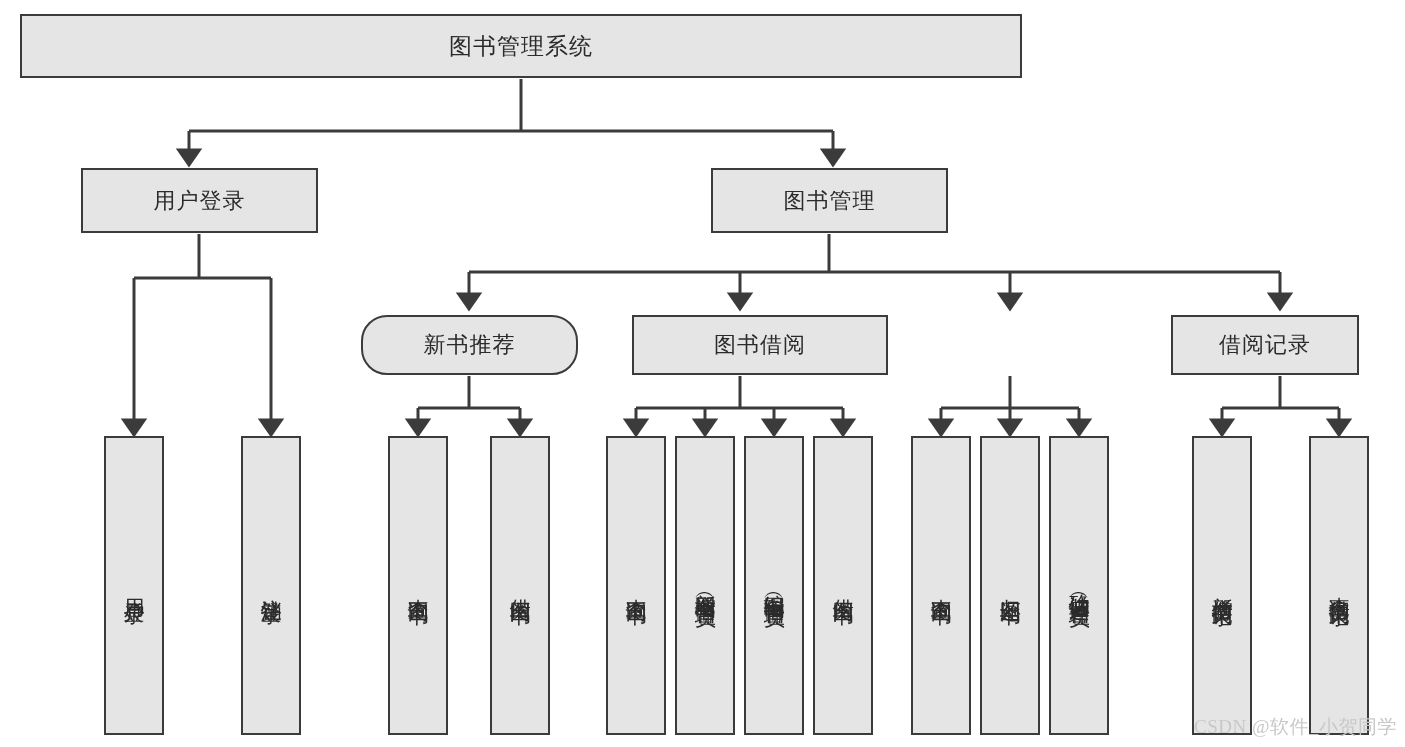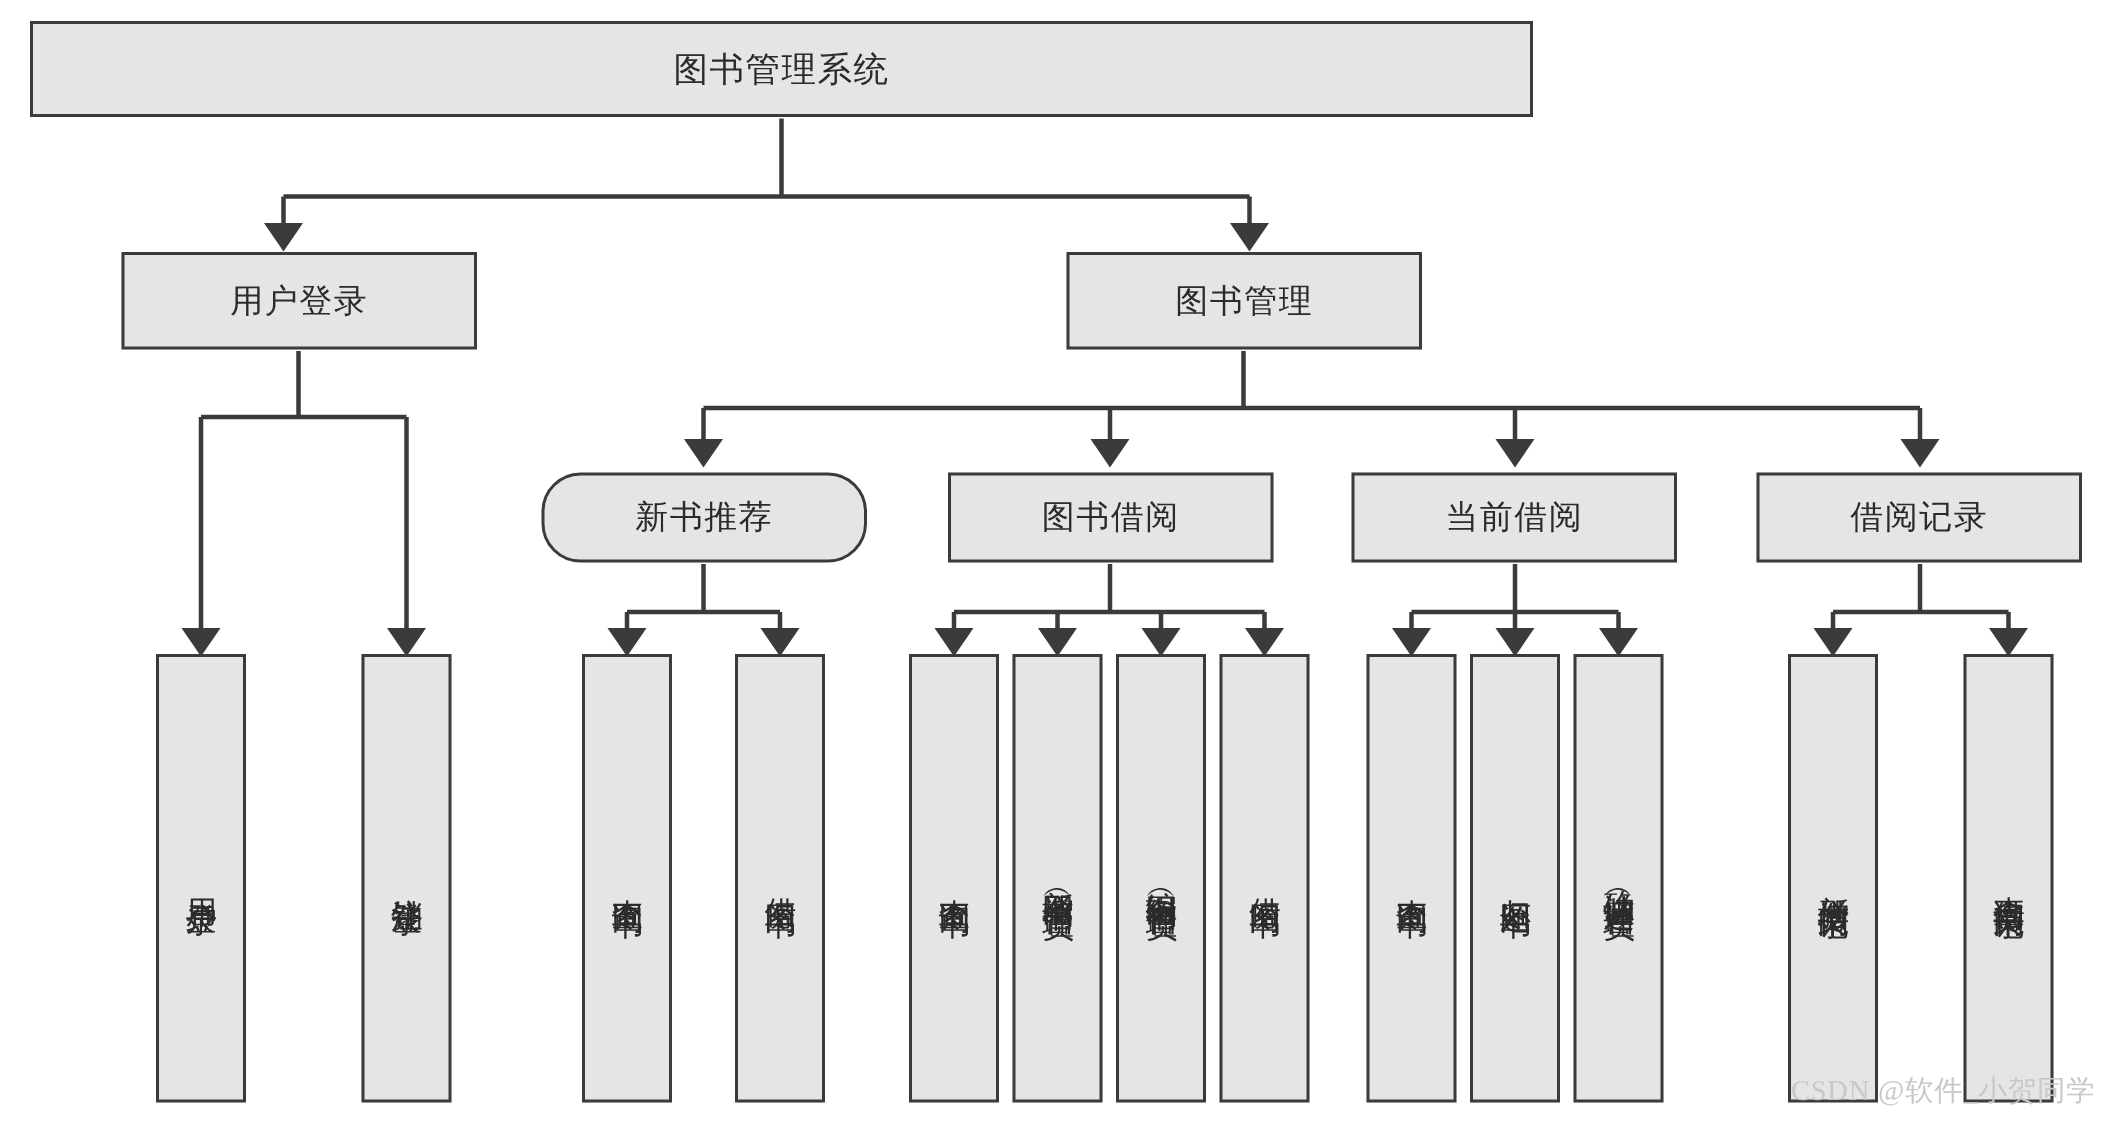--- a/index.html
+++ b/index.html
@@ -135,7 +135,7 @@
   <div class="node h" style="left:361px; top:315px; width:217px; height:60px;border-radius:26px;">
     <span>新书推荐</span>
   </div>
-  <div class="node h" style="left:632px; top:315px; width:217px; height:60px;">
+  <div class="node h" style="left:632px; top:315px; width:256px; height:60px;">
     <span>图书借阅</span>
   </div>
   <div class="node h" style="left:901px; top:315px; width:217px; height:60px;">

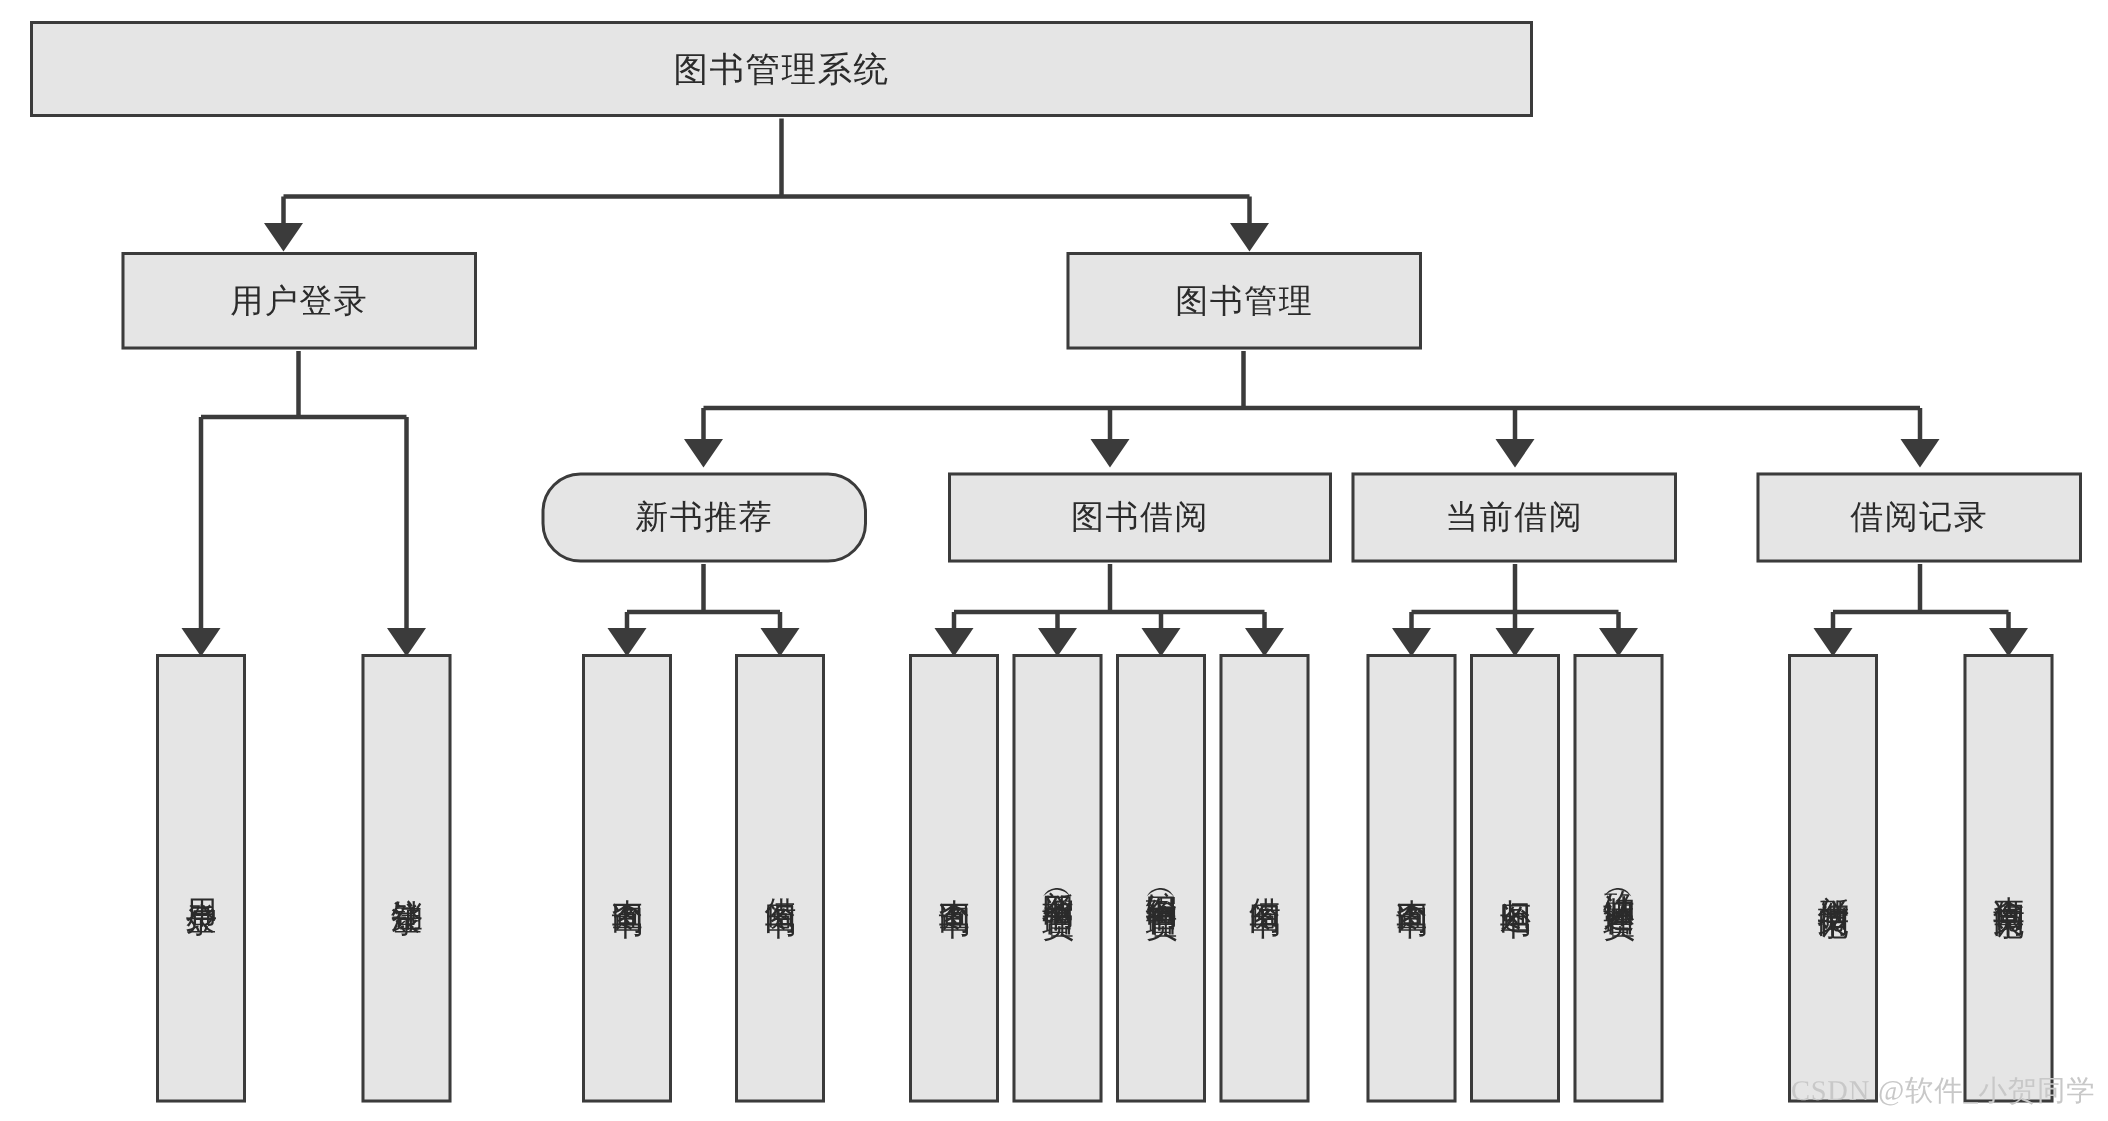--- a/index.html
+++ b/index.html
@@ -138,9 +138,6 @@
   <div class="node h" style="left:632px; top:315px; width:256px; height:60px;">
     <span>图书借阅</span>
   </div>
-  <div class="node h" style="left:901px; top:315px; width:217px; height:60px;">
-    <span>当前借阅</span>
-  </div>
   <div class="node h" style="left:1171px; top:315px; width:217px; height:60px;">
     <span>借阅记录</span>
   </div>

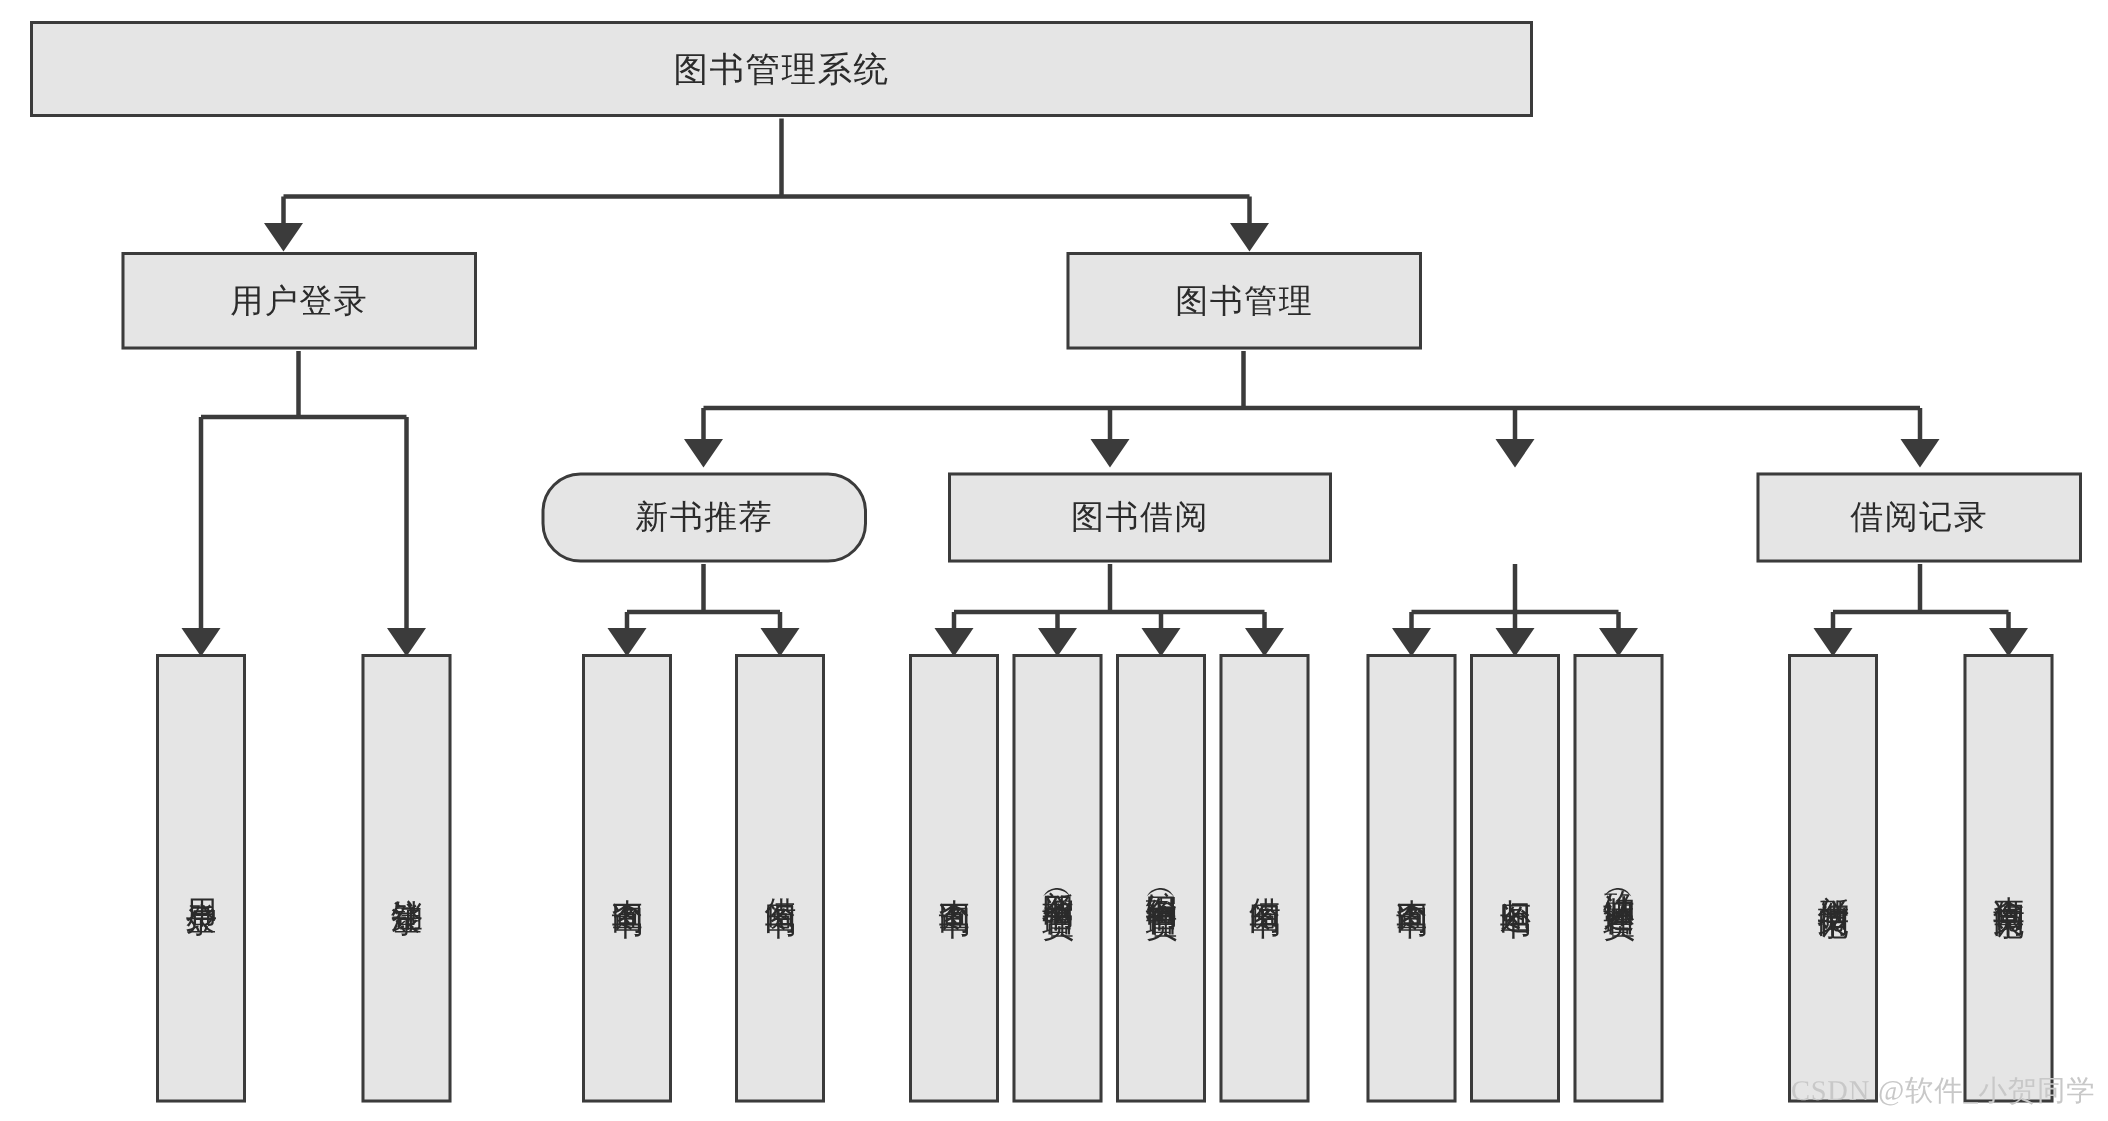--- a/index.html
+++ b/index.html
@@ -138,7 +138,7 @@
   <div class="node h" style="left:632px; top:315px; width:256px; height:60px;">
     <span>图书借阅</span>
   </div>
-  <div class="node h" style="left:1171px; top:315px; width:217px; height:60px;">
+  <div class="node h" style="left:1171px; top:315px; width:188px; height:60px;">
     <span>借阅记录</span>
   </div>
 

